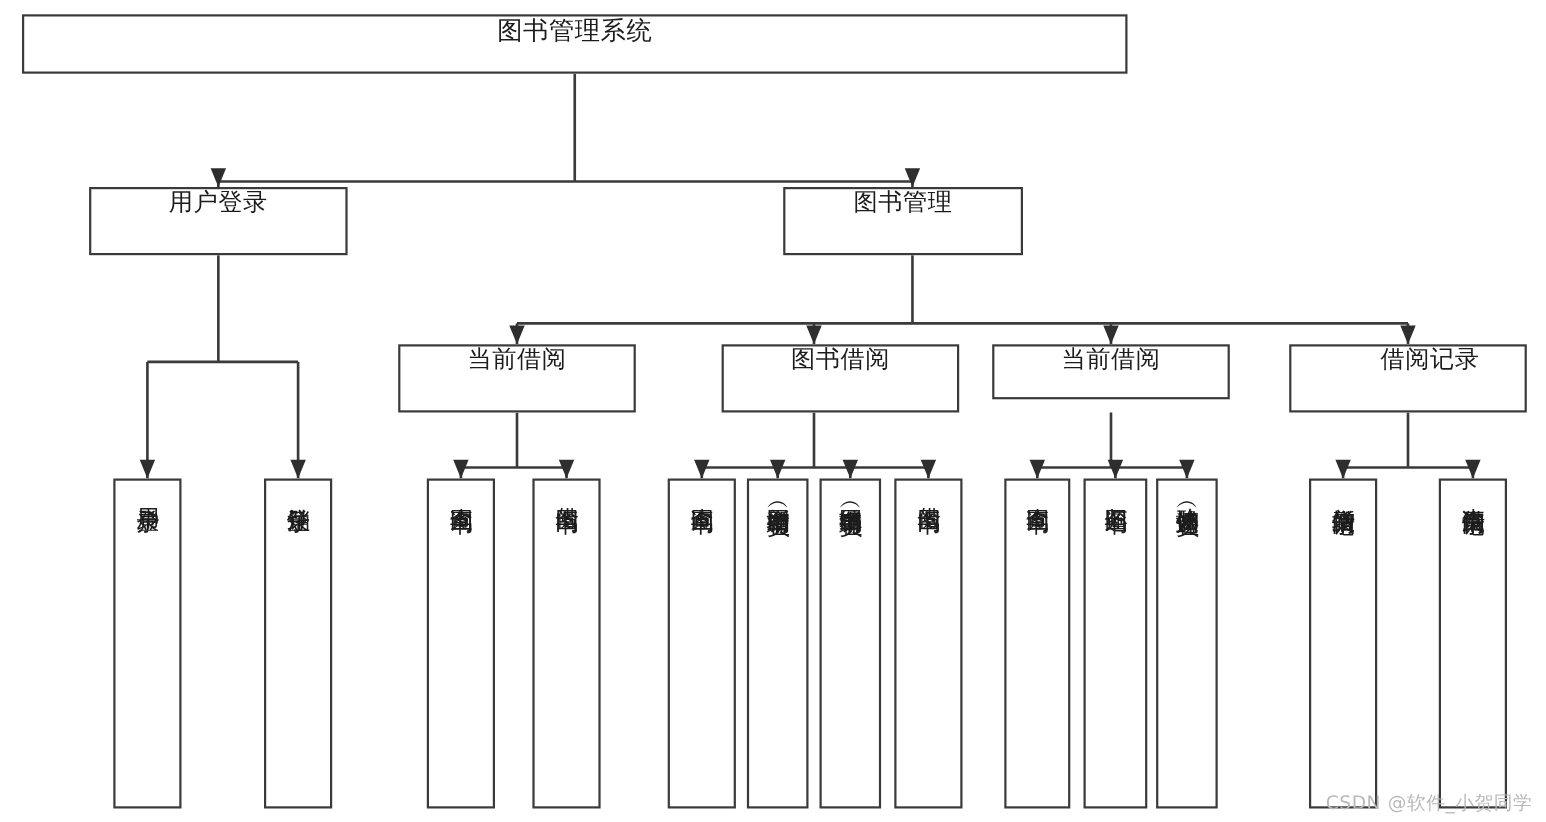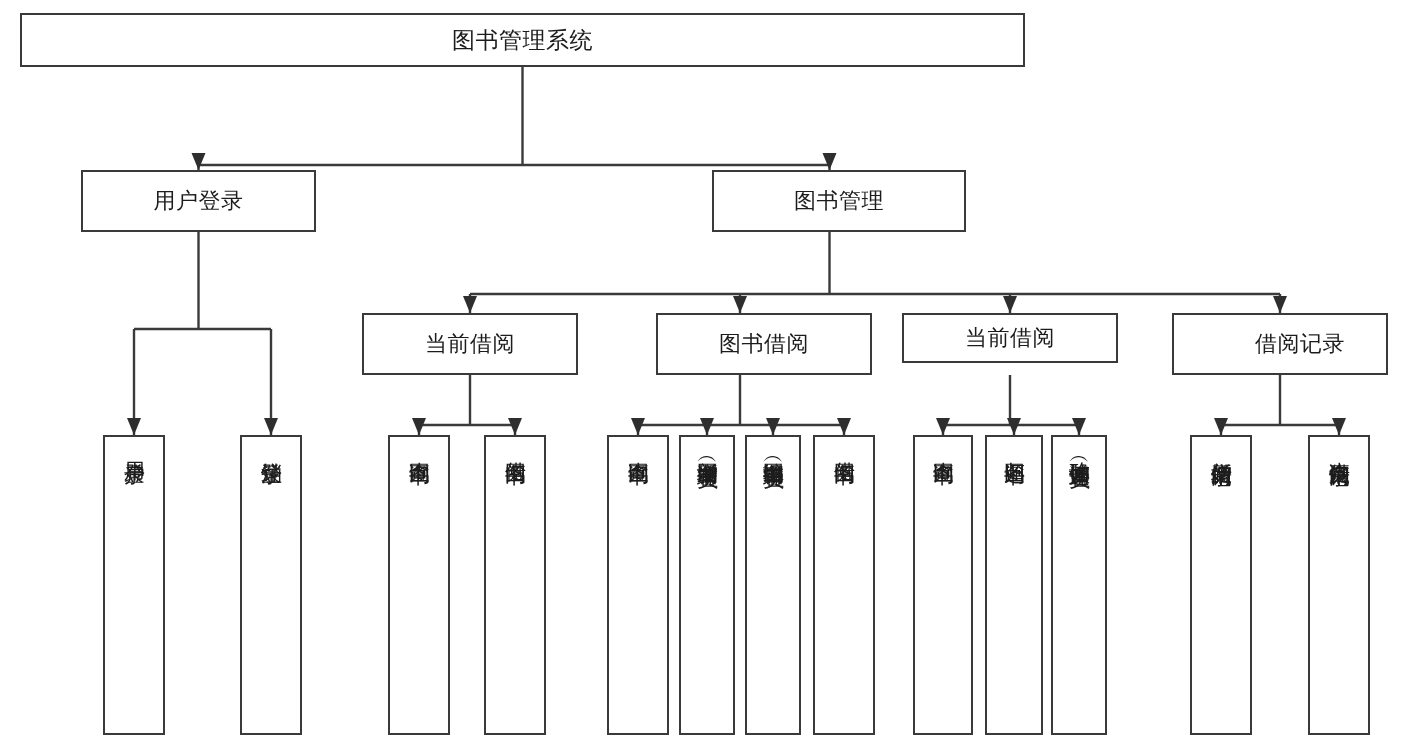--- a/index.html
+++ b/index.html
@@ -27,7 +27,7 @@
     background: #ffffff;
     border: 2px solid #3a3a3a;
     display: flex;
-    align-items: center;
+    align-items: flex-start;
     justify-content: center;
     color: #1c1c1c;
   }

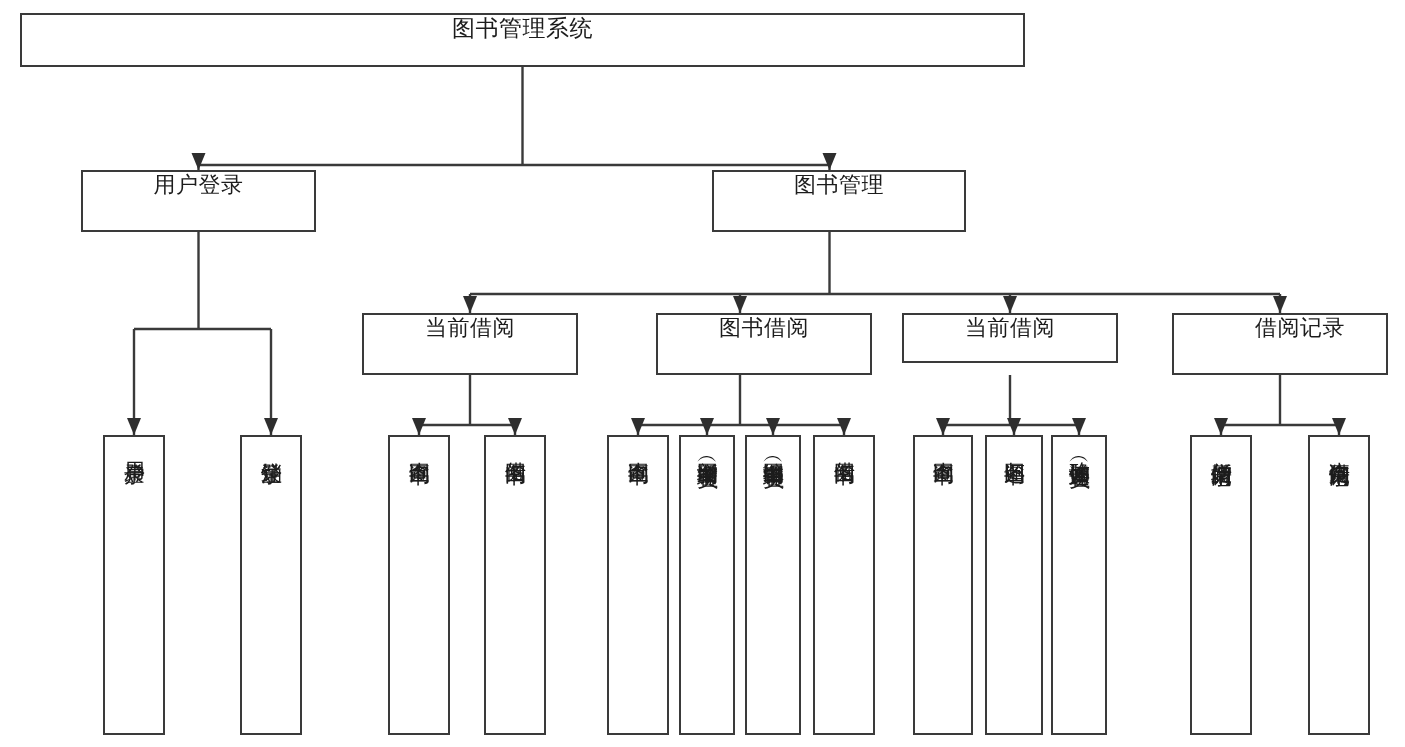--- a/index.html
+++ b/index.html
@@ -147,7 +147,7 @@
       <div class="node horiz" style="left: 81px; top: 170px; width: 235px; height: 62px; border-color: rgb(58, 58, 58); background: rgb(255, 255, 255);">
         <span class="node-label">用户登录</span>
       </div>
-      <div class="node horiz" style="left: 712px; top: 170px; width: 254px; height: 62px; border-color: rgb(58, 58, 58); background: rgb(255, 255, 255);">
+      <div class="node horiz" style="left: 712px; top: 170px; width: 218px; height: 62px; border-color: rgb(58, 58, 58); background: rgb(255, 255, 255);">
         <span class="node-label">图书管理</span>
       </div>
       <div class="node horiz" style="left: 362px; top: 313px; width: 216px; height: 62px; border-color: rgb(58, 58, 58); background: rgb(255, 255, 255);">

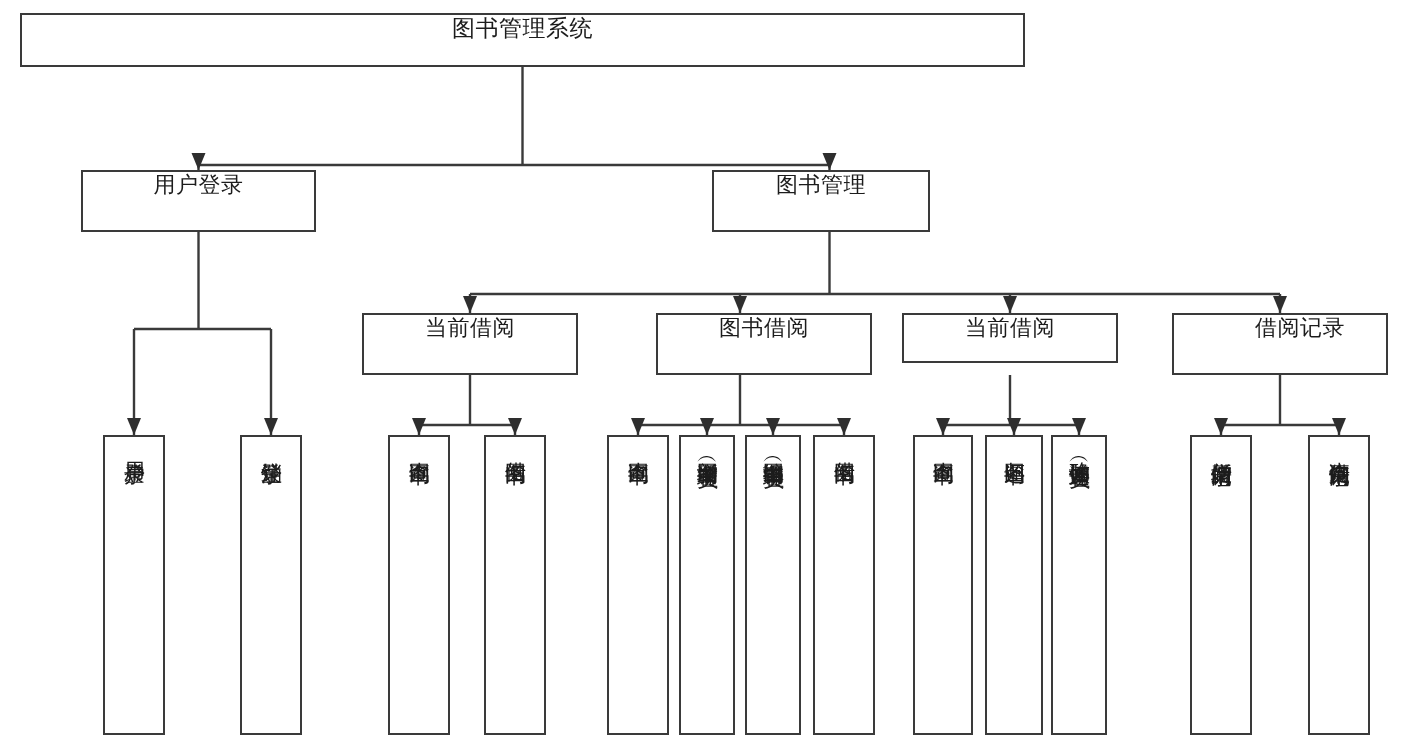--- a/index.html
+++ b/index.html
@@ -202,6 +202,7 @@
         <span class="node-label">查询借阅记录</span>
       </div>
     </div>
+  <div class="watermark">CSDN @软件_小贺同学</div>
 </div>
 
 </body></html>

